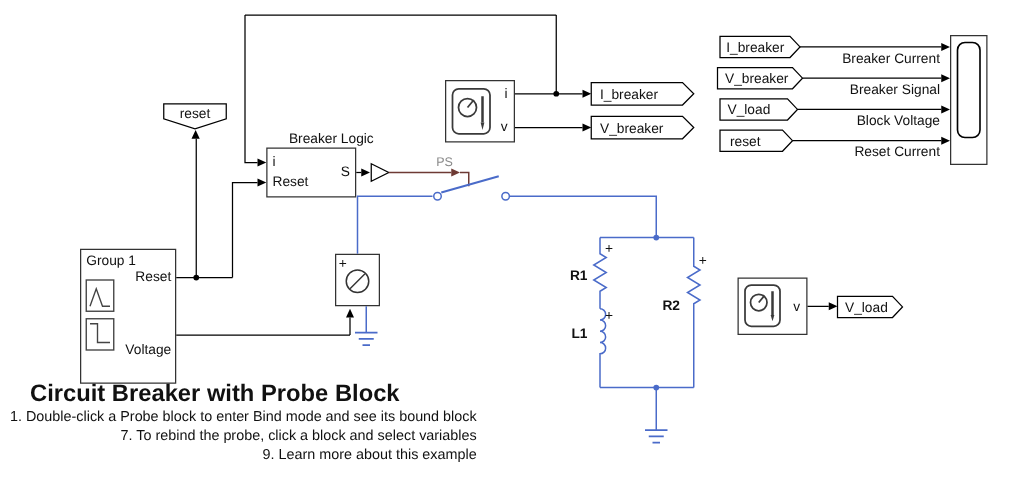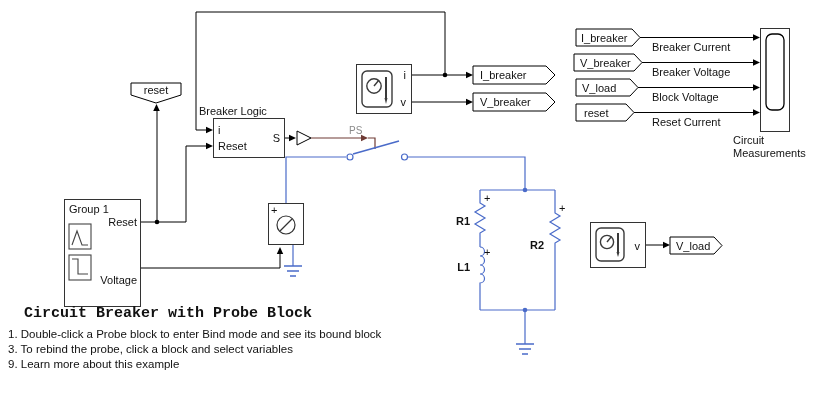--- a/index.html
+++ b/index.html
@@ -14,7 +14,7 @@
   .lbl {
     position:absolute; font-size:11px; line-height:13px; white-space:nowrap; color:#111;
   }
-  .ctr { text-align:left; }
+  .ctr { text-align:right; }
   .rt  { text-align:right;font-weight:bold; }
   .wrap { white-space:normal; }
   svg.overlay { position:absolute; left:0; top:0; }

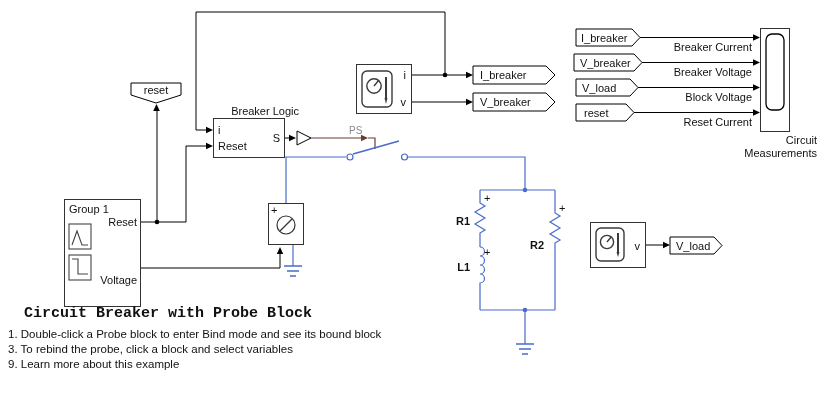--- a/index.html
+++ b/index.html
@@ -55,7 +55,7 @@
   <div class="lbl ctr wrap" style="left:733px;top:134px;width:84px">Circuit Measurements</div>
 
   <div class="lbl ctr" style="left:652px;top:41px;width:100px">Breaker Current</div>
-  <div class="lbl ctr" style="left:652px;top:66px;width:100px">Breaker Voltage</div>
+  <div class="lbl ctr" style="left:652px;top:66px;width:100px">Breaker Signal</div>
   <div class="lbl ctr" style="left:652px;top:91px;width:100px">Block Voltage</div>
   <div class="lbl ctr" style="left:652px;top:116px;width:100px">Reset Current</div>
 

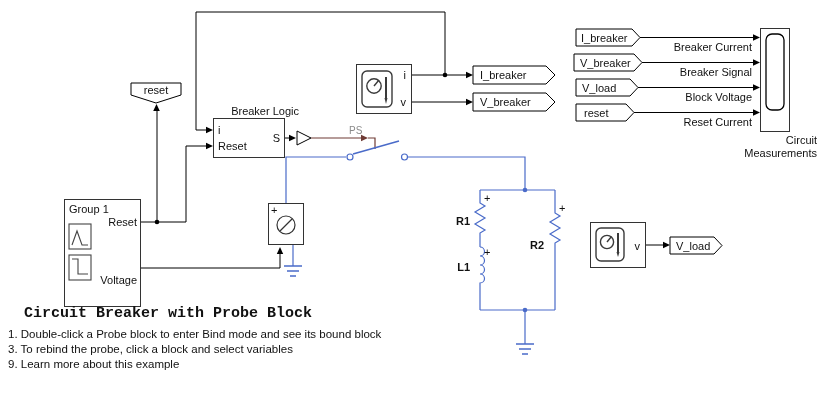--- a/index.html
+++ b/index.html
@@ -52,7 +52,6 @@
   <div class="block" style="left:268px;top:203px;width:36px;height:42px"></div>
 
   <div class="block" style="left:760px;top:28px;width:30px;height:104px"></div>
-  <div class="lbl ctr wrap" style="left:733px;top:134px;width:84px">Circuit Measurements</div>
 
   <div class="lbl ctr" style="left:652px;top:41px;width:100px">Breaker Current</div>
   <div class="lbl ctr" style="left:652px;top:66px;width:100px">Breaker Signal</div>

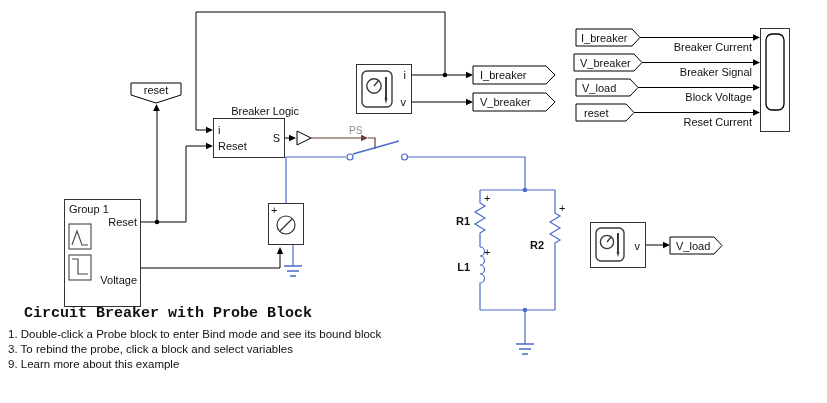--- a/index.html
+++ b/index.html
@@ -19,7 +19,7 @@
   .wrap { white-space:normal; }
   svg.overlay { position:absolute; left:0; top:0; }
   svg text { font-family:"Liberation Sans", sans-serif; font-size:11px; fill:#111; }
-  .anno-title { position:absolute; font-size:15px; font-weight:bold; white-space:nowrap;font-family:Liberation Mono, monospace; }
+  .anno-title { position:absolute; font-size:19px; font-weight:bold; white-space:nowrap; }
   .anno-steps { position:absolute; font-size:11.5px; line-height:15px; white-space:nowrap; }
 </style>
 </head>

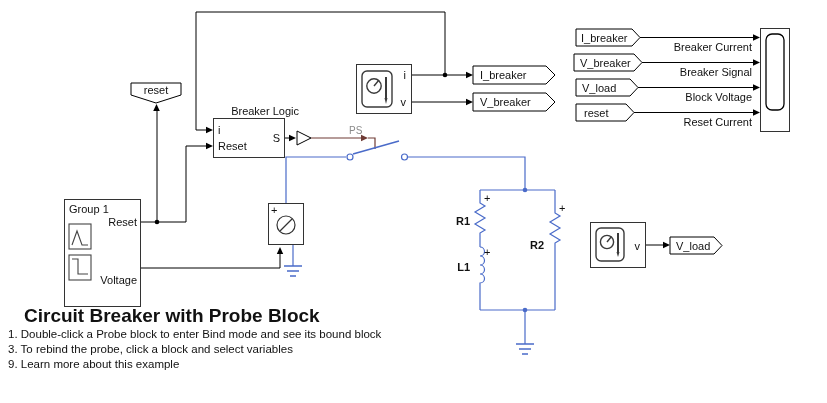--- a/index.html
+++ b/index.html
@@ -20,7 +20,7 @@
   svg.overlay { position:absolute; left:0; top:0; }
   svg text { font-family:"Liberation Sans", sans-serif; font-size:11px; fill:#111; }
   .anno-title { position:absolute; font-size:19px; font-weight:bold; white-space:nowrap; }
-  .anno-steps { position:absolute; font-size:11.5px; line-height:15px; white-space:nowrap; }
+  .anno-steps { position:absolute; font-size:11.5px; line-height:15px; white-space:nowrap;text-align:right; }
 </style>
 </head>
 <body>

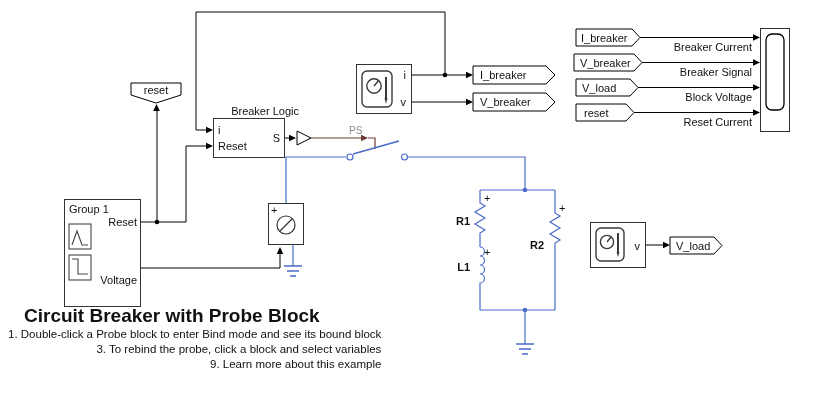--- a/index.html
+++ b/index.html
@@ -67,7 +67,7 @@
   <div class="anno-title" style="left:24px;top:305px">Circuit Breaker with Probe Block</div>
   <div class="anno-steps" style="left:8px;top:327px">
     <div>1. Double-click a Probe block to enter Bind mode and see its bound block</div>
-    <div>3. To rebind the probe, click a block and select variables</div>
+    <div>7. To rebind the probe, click a block and select variables</div>
     <div>9. Learn more about this example</div>
   </div>
 

